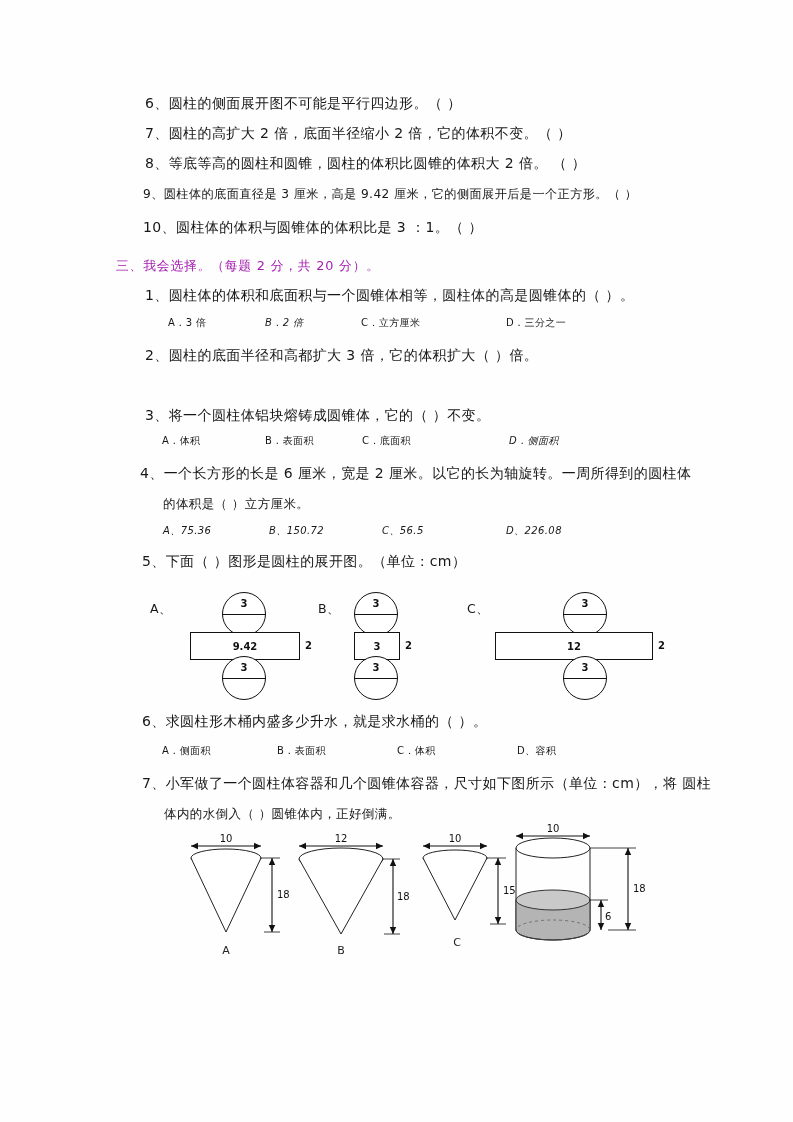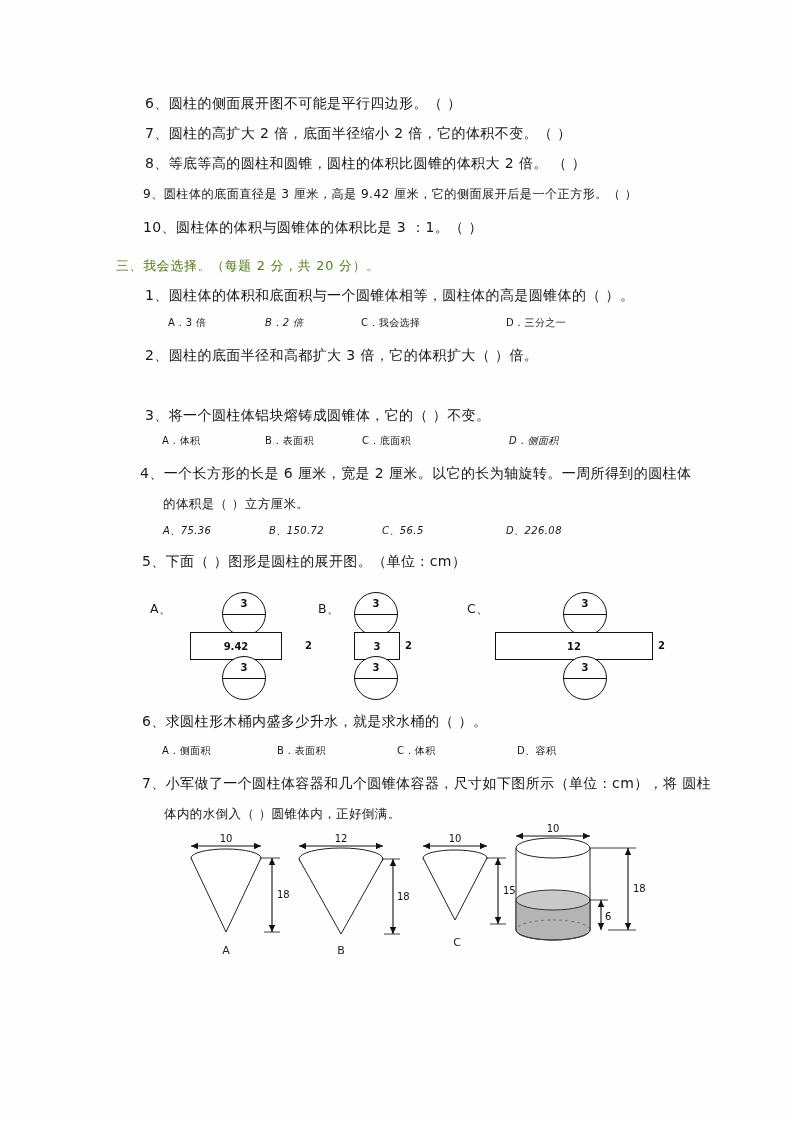--- a/index.html
+++ b/index.html
@@ -34,7 +34,7 @@
     font-size: 12.8px;
     letter-spacing: 0.8px;
     white-space: nowrap;
-    color: #4d7c0f;
+    color: #a21caf;
   }
   .opt-row {
     position: absolute;

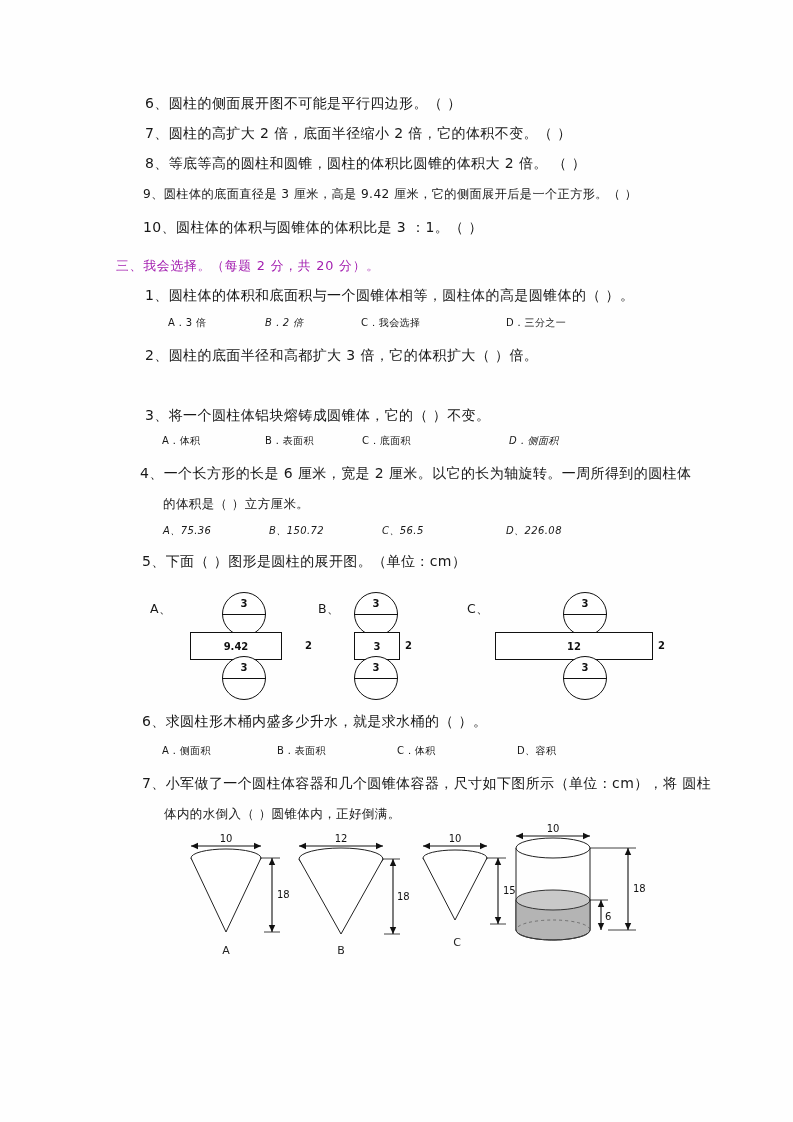--- a/index.html
+++ b/index.html
@@ -153,7 +153,7 @@
   <div class="opt-row" style="left:168px; top:316px;">
     <span class="opt" style="left:0px;">A．3 倍</span>
     <span class="opt" style="left:97px;font-style:italic;">B．2 倍</span>
-    <span class="opt" style="left:193px;">C．我会选择</span>
+    <span class="opt" style="left:193px;">C．立方厘米</span>
     <span class="opt" style="left:338px;">D．三分之一</span>
   </div>
 

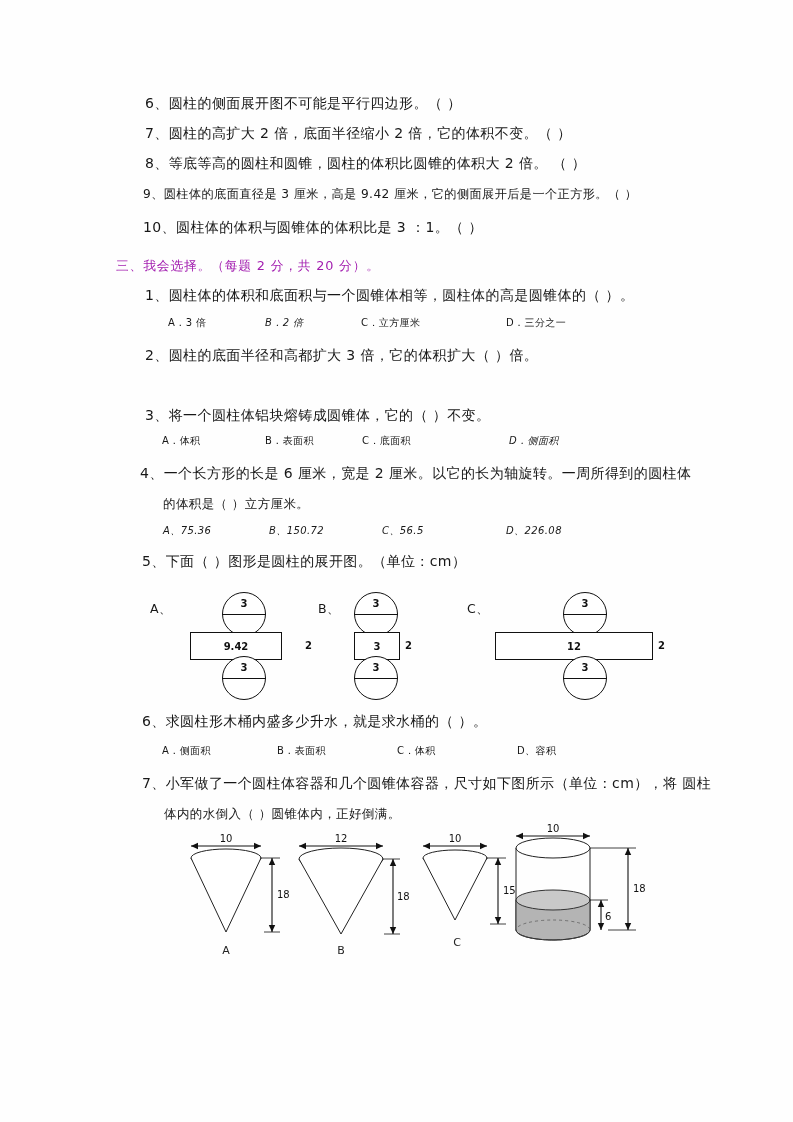--- a/index.html
+++ b/index.html
@@ -192,7 +192,7 @@
       <span class="cval">3</span>
       <span class="chord"></span>
     </div>
-    <div class="rect" style="left:40px; top:40px; width:92px; height:28px;">
+    <div class="rect" style="left:40px; top:40px; width:110px; height:28px;">
       <span>9.42</span>
     </div>
     <span class="side-num" style="left:155px; top:48px;">2</span>

